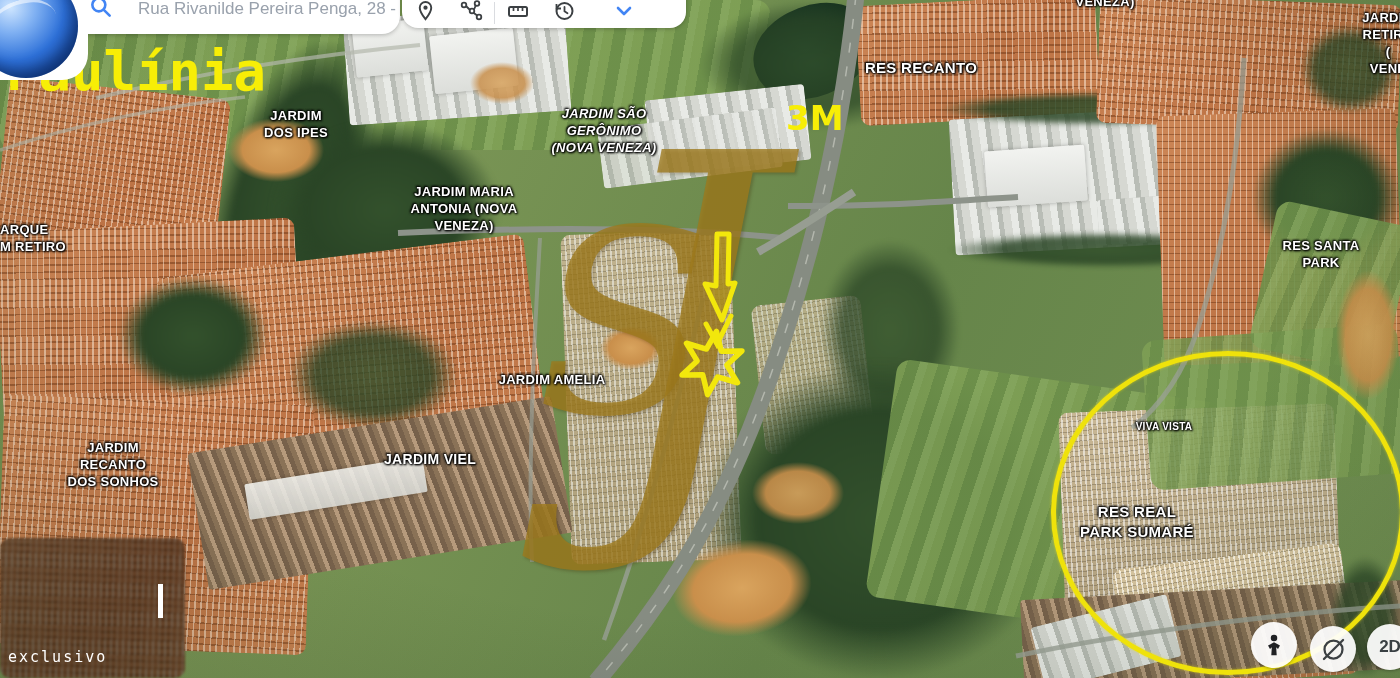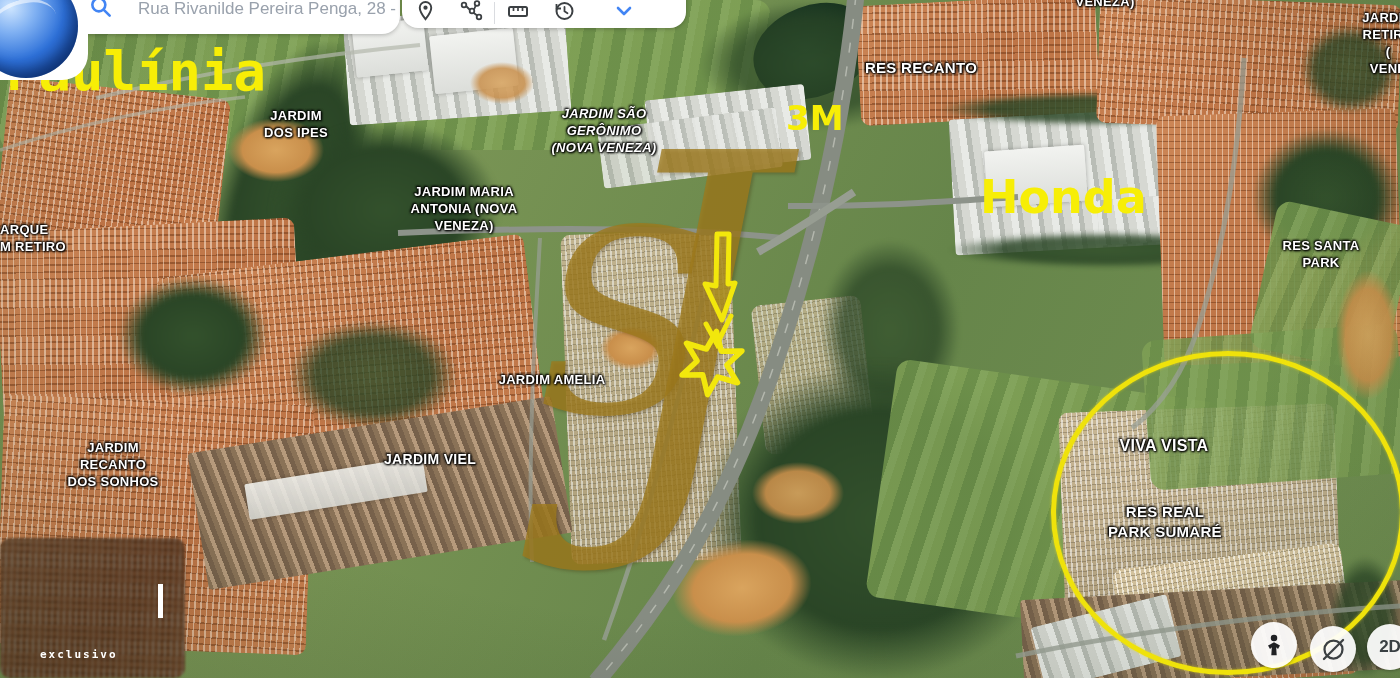--- a/index.html
+++ b/index.html
@@ -176,7 +176,6 @@
 
   <div class="yellow mono" style="left:6px;top:40px;font-size:54px;">Paulínia</div>
   <div class="yellow sans" style="left:786px;top:98px;font-size:34px;">3M</div>
-  <div class="yellow sans" style="left:980px;top:170px;font-size:46px;">Honda</div>
 
   <div id="search-pill">
     <svg class="tb-icon" style="position:absolute;left:48px;top:20px;width:26px;height:26px;" viewBox="0 0 24 24">

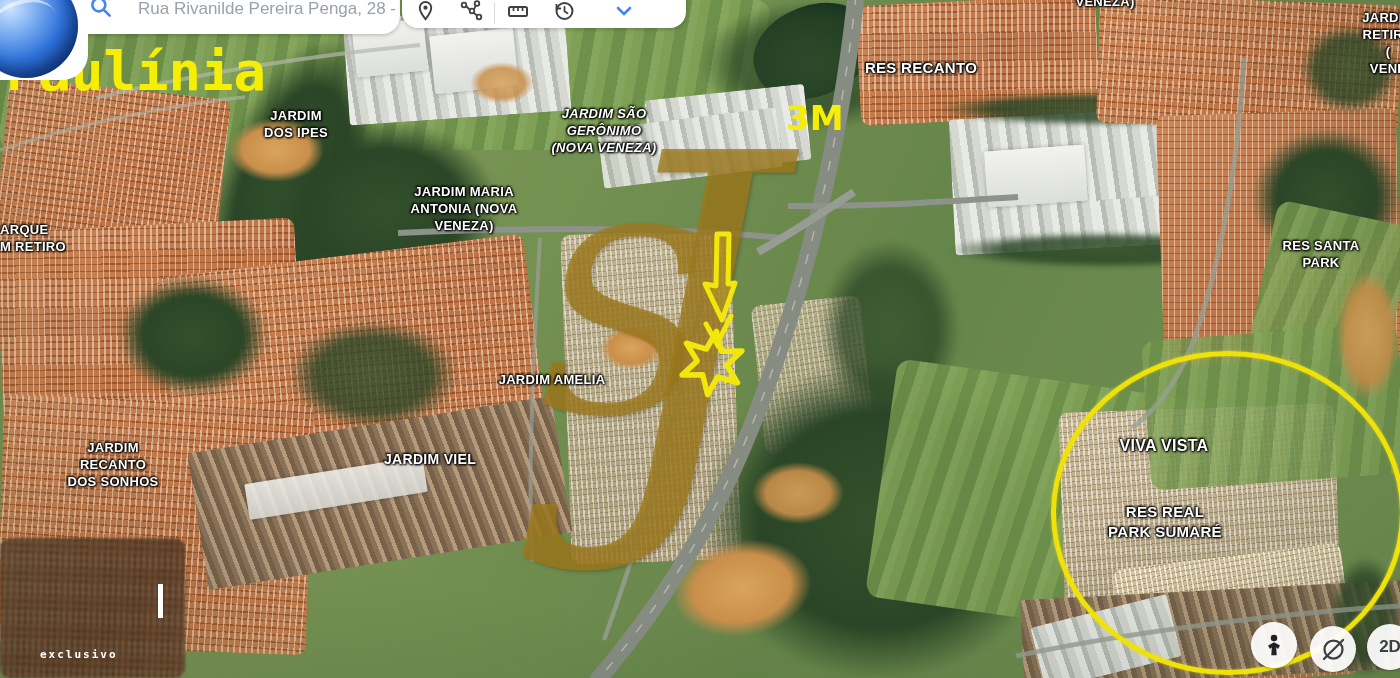--- a/index.html
+++ b/index.html
@@ -170,7 +170,7 @@
   <div class="mlabel" style="left:113px;top:440px;">JARDIM
 RECANTO
 DOS SONHOS</div>
-  <div class="mlabel" style="left:1164px;top:436px;font-size:16px;">VIVA VISTA</div>
+  <div class="mlabel" style="left:1164px;top:420px;font-size:10px;">VIVA VISTA</div>
   <div class="mlabel" style="left:1137px;top:502px;font-size:15px;margin-left:28px;">RES REAL
 PARK SUMARÉ</div>
 

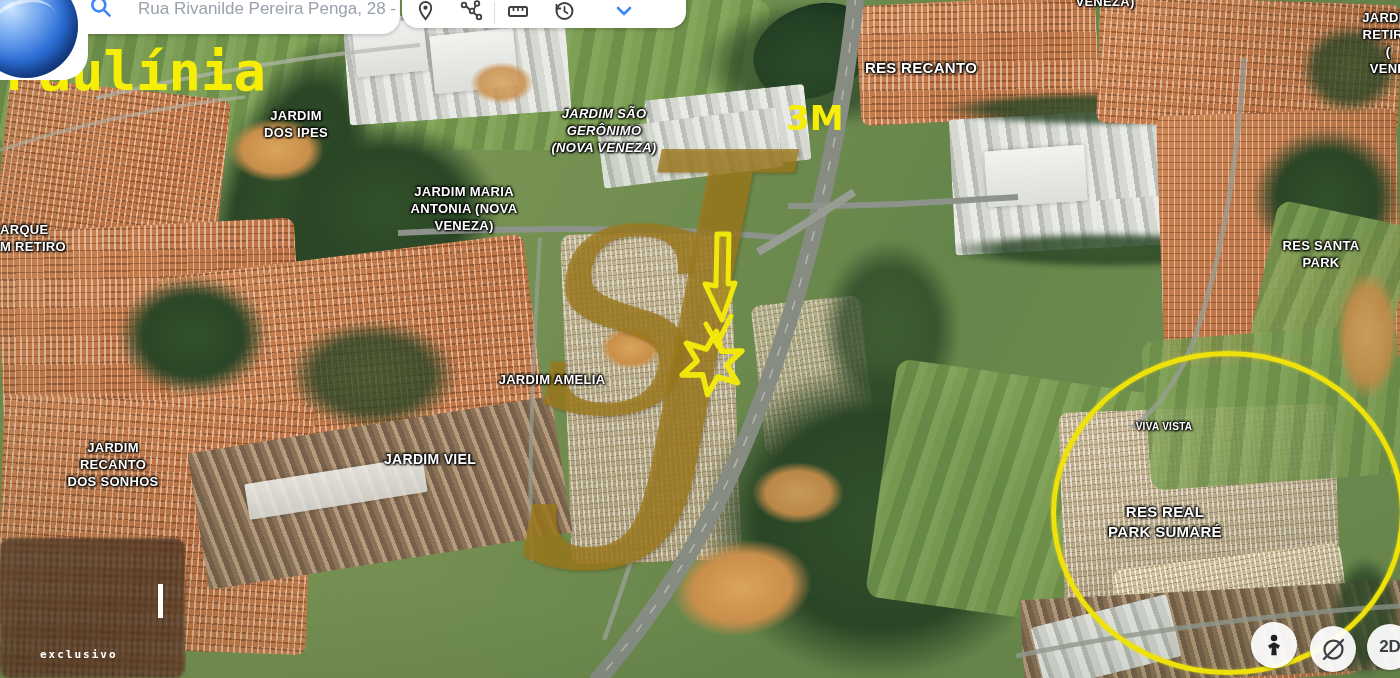--- a/index.html
+++ b/index.html
@@ -171,7 +171,7 @@
 RECANTO
 DOS SONHOS</div>
   <div class="mlabel" style="left:1164px;top:420px;font-size:10px;">VIVA VISTA</div>
-  <div class="mlabel" style="left:1137px;top:502px;font-size:15px;margin-left:28px;">RES REAL
+  <div class="mlabel" style="left:1137px;top:502px;font-size:15px;">RES REAL
 PARK SUMARÉ</div>
 
   <div class="yellow mono" style="left:6px;top:40px;font-size:54px;">Paulínia</div>

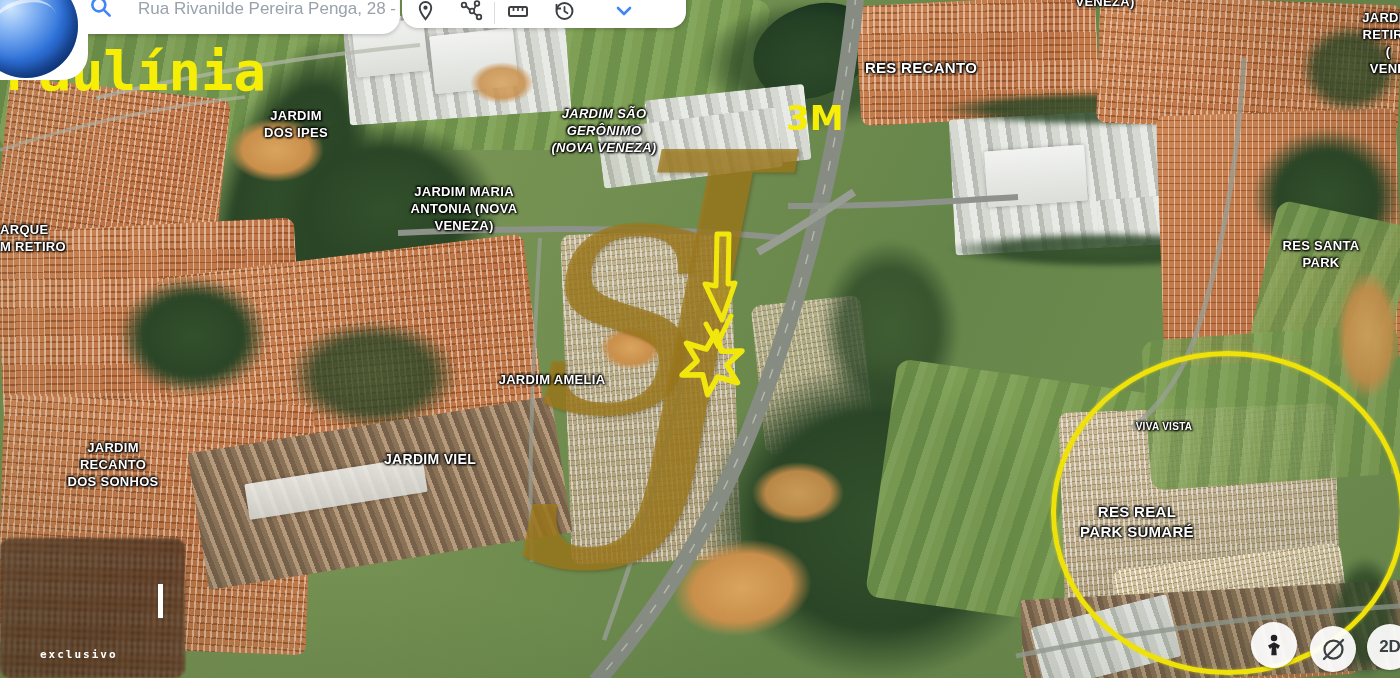--- a/index.html
+++ b/index.html
@@ -57,7 +57,7 @@
       color:#3a4043;font-weight:bold;font-size:17px;}
 
   #exclusivo{position:absolute;left:8px;top:648px;color:#fff;font-family:"DejaVu Sans Mono",monospace;
-      font-weight:bold;font-size:11px;letter-spacing:2px;z-index:46;margin-left:32px;}
+      font-weight:normal;font-size:15px;letter-spacing:2px;z-index:46;}
   #tick{position:absolute;left:158px;top:584px;width:5px;height:34px;background:#fff;z-index:46;}
   #vignette{position:absolute;inset:0;z-index:15;pointer-events:none;
       background:radial-gradient(ellipse at 50% 40%, rgba(255,255,255,0) 60%, rgba(35,55,28,.20));}

